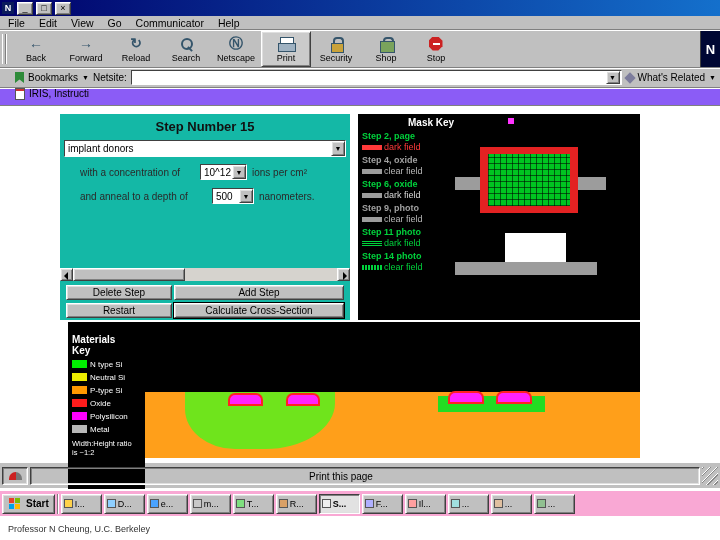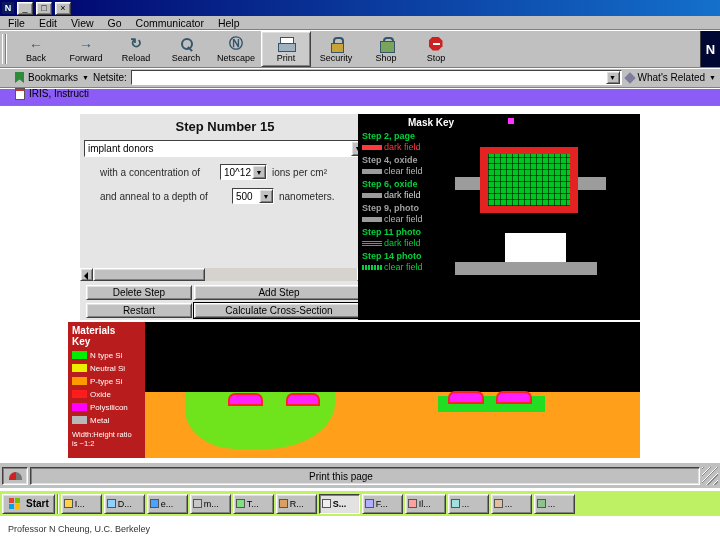--- a/index.html
+++ b/index.html
@@ -86,7 +86,7 @@
   .content { height:356px; background:#fff; position:relative; }
 
   
-  .step-panel { position:absolute; left:80px; top:8px; width:290px; height:206px; background:#e5e5e5; }
+  .step-panel { position:absolute; left:60px; top:8px; width:290px; height:206px; background:#14b8a6; }
   .step-title { position:absolute; left:0; right:0; top:5px; text-align:center;
                 font-size:13px; font-weight:bold; color:#111; }
   .combo { display:flex; align-items:center; position:absolute; height:17px; }

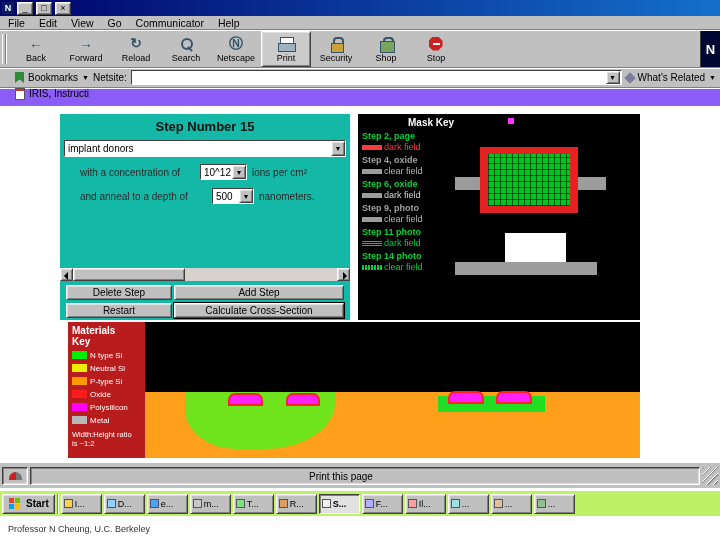--- a/index.html
+++ b/index.html
@@ -138,8 +138,8 @@
   .mv-bar-bottom { left:97px; top:148px; width:142px; height:13px; background:#9c9c9c; }
 
   
-  .matkey-panel { position:absolute; left:68px; top:216px; width:77px; height:136px; background:#b91c1c;
-                  color:#fff; padding:3px 0 0 4px; overflow:hidden; }
+  .matkey-panel { position:absolute; left:68px; top:216px; width:77px; height:167px; background:#000000;
+                  color:#fff; padding:12px 0 0 4px; overflow:hidden; }
   .matkey-title { font-size:10px; font-weight:bold; width:52px; line-height:11px; }
   .mat-entry { display:flex; align-items:center; gap:3px; margin-top:3px; height:10px; }
   .mat-swatch { width:15px; height:8px; flex:none; }

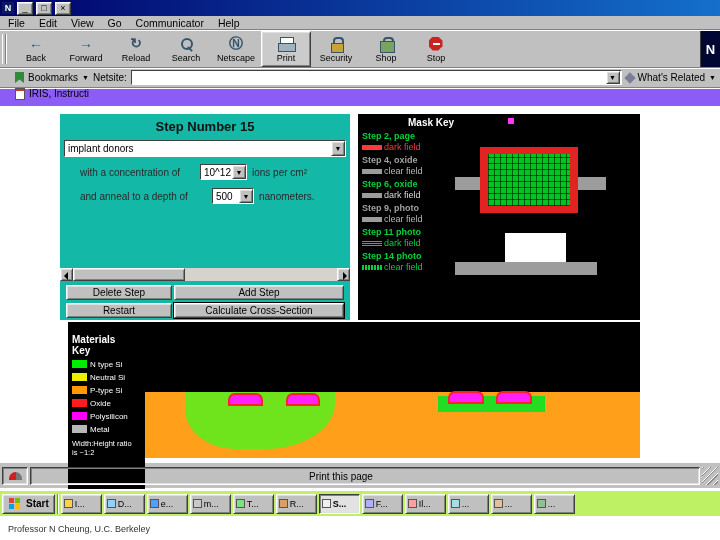--- a/index.html
+++ b/index.html
@@ -171,7 +171,7 @@
      background:repeating-linear-gradient(135deg,#fff 0 1px,#888 1px 2px,transparent 2px 5px); }
 
   
-  .taskbar { position:absolute; left:0; top:490px; width:720px; height:26px; background:#bef264;
+  .taskbar { position:absolute; left:0; top:490px; width:720px; height:26px; background:#f9a8d4;
              border-top:1px solid #fff; display:flex; align-items:center; gap:2px; padding:0 2px; }
   .start-btn { height:20px; display:flex; align-items:center; gap:4px;
                font-size:10px; font-weight:bold; padding:0 5px; }

